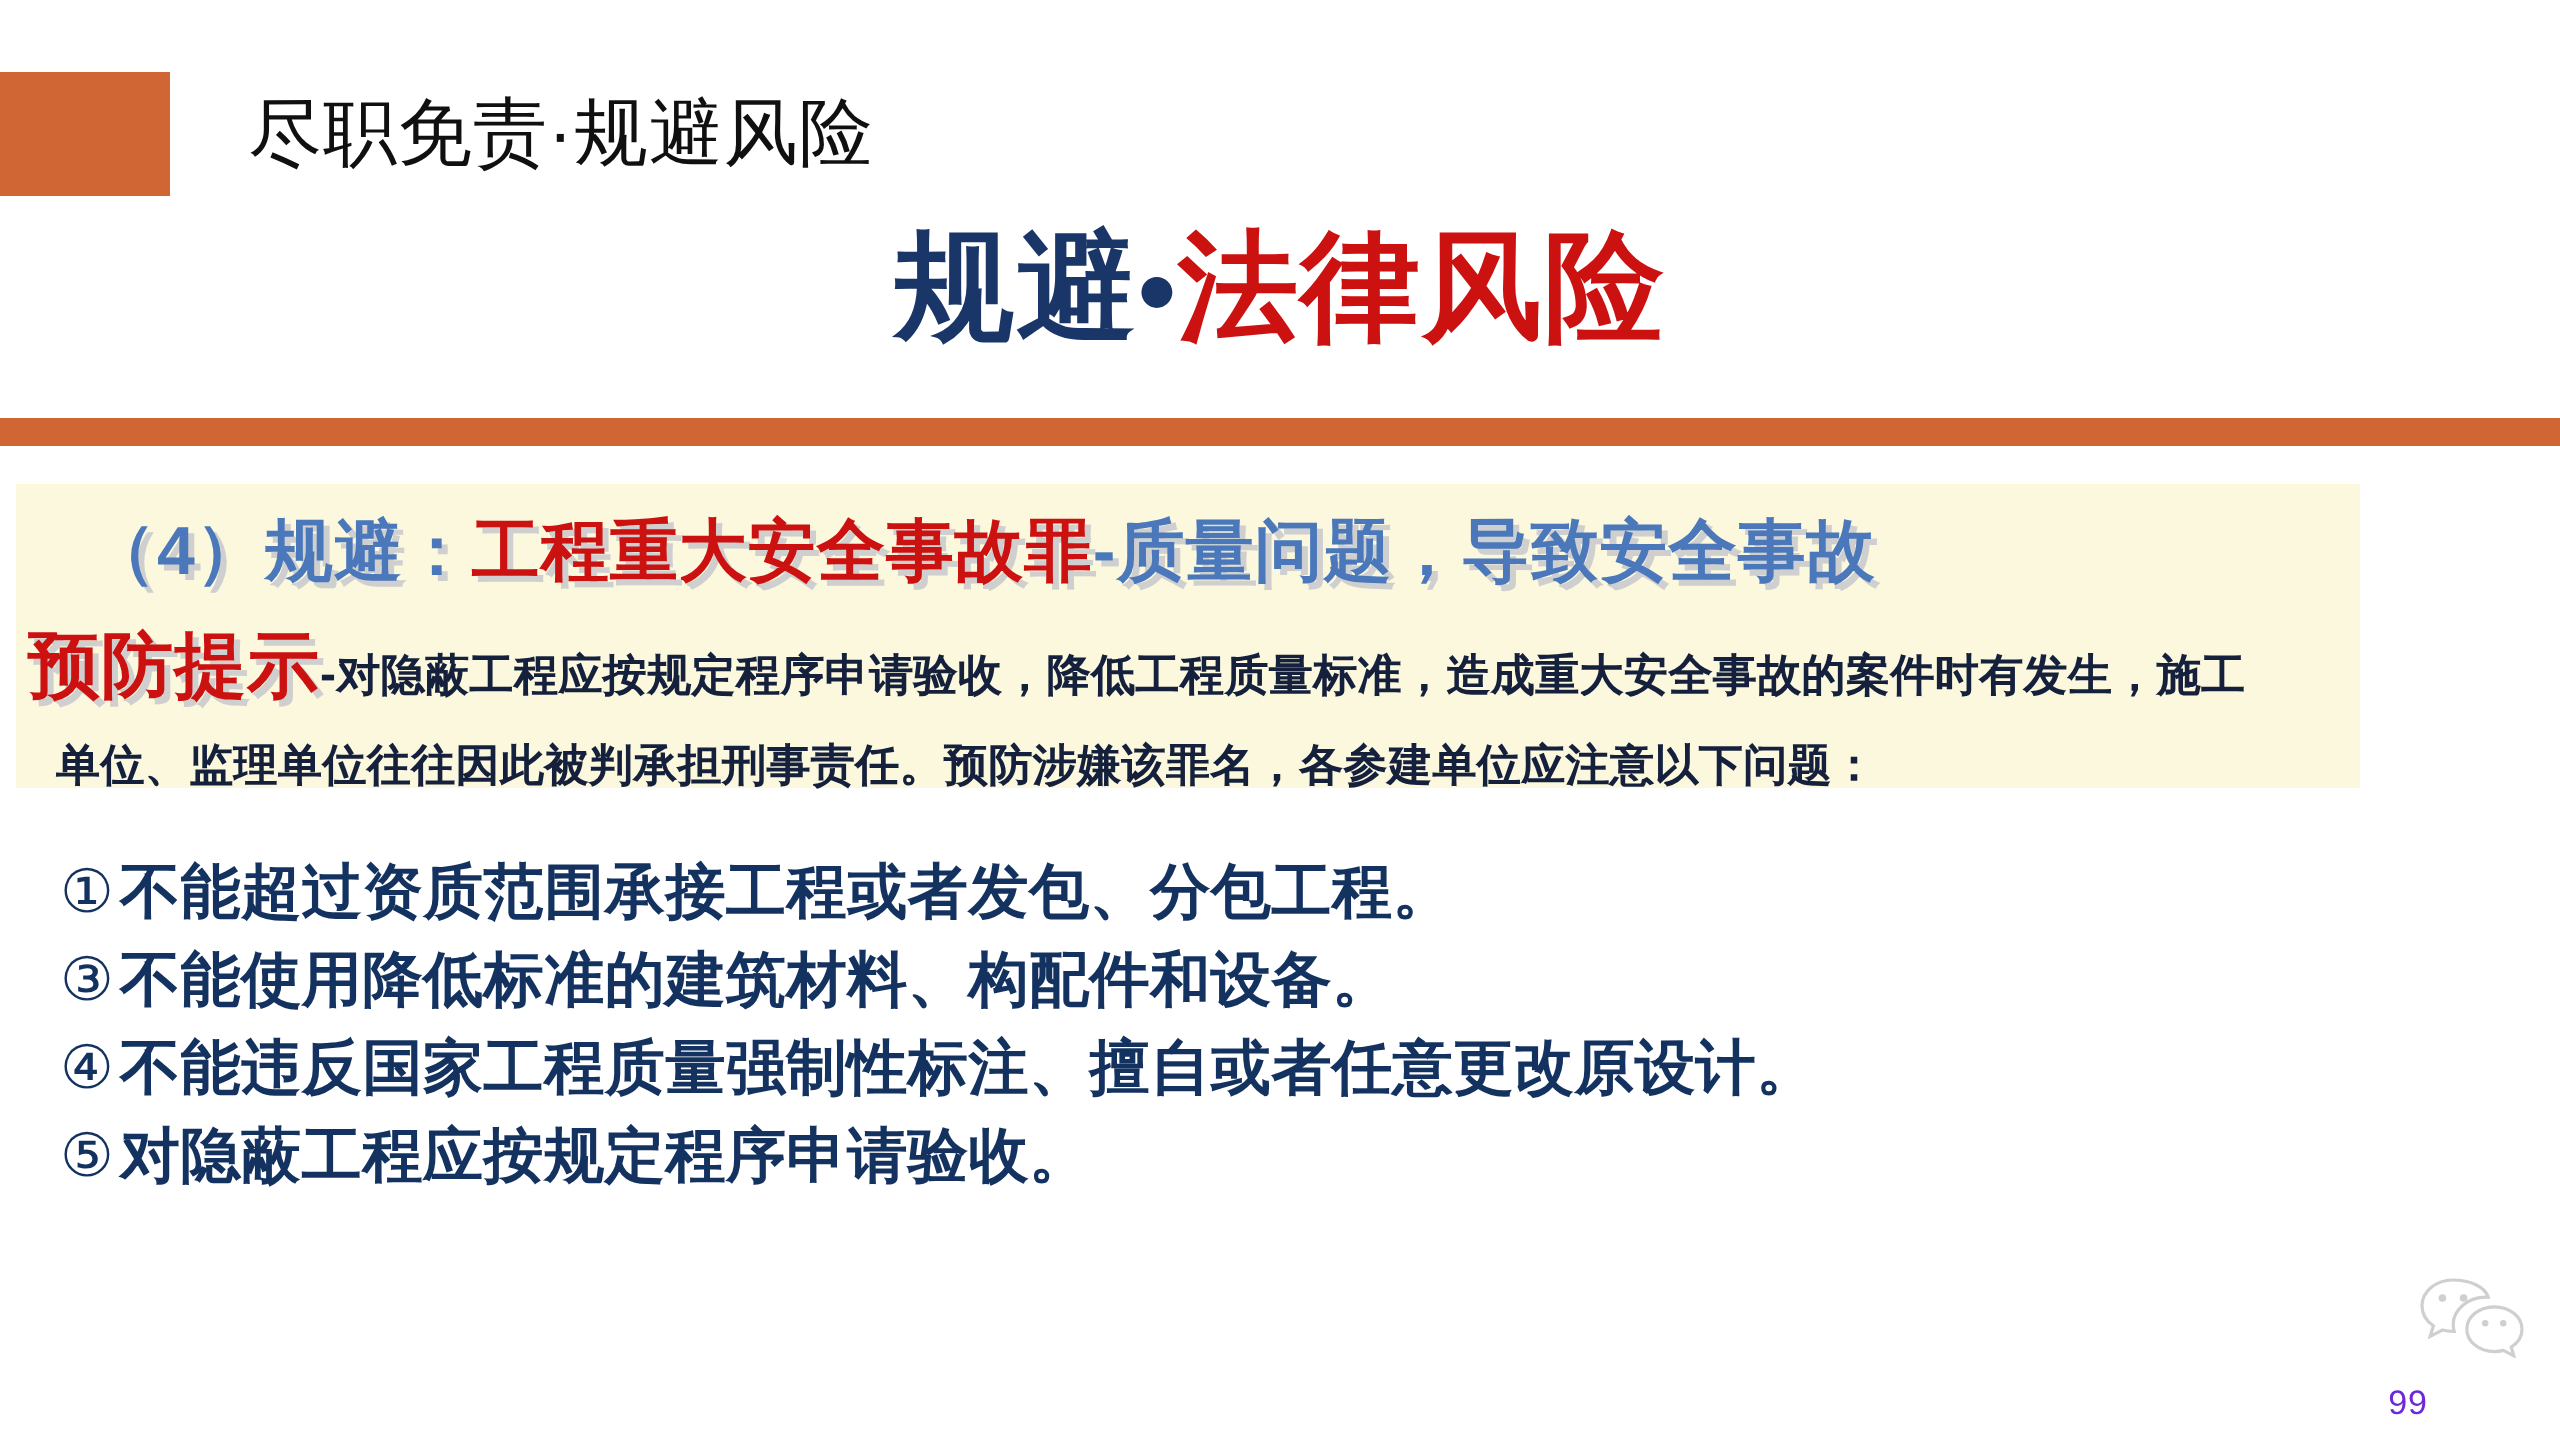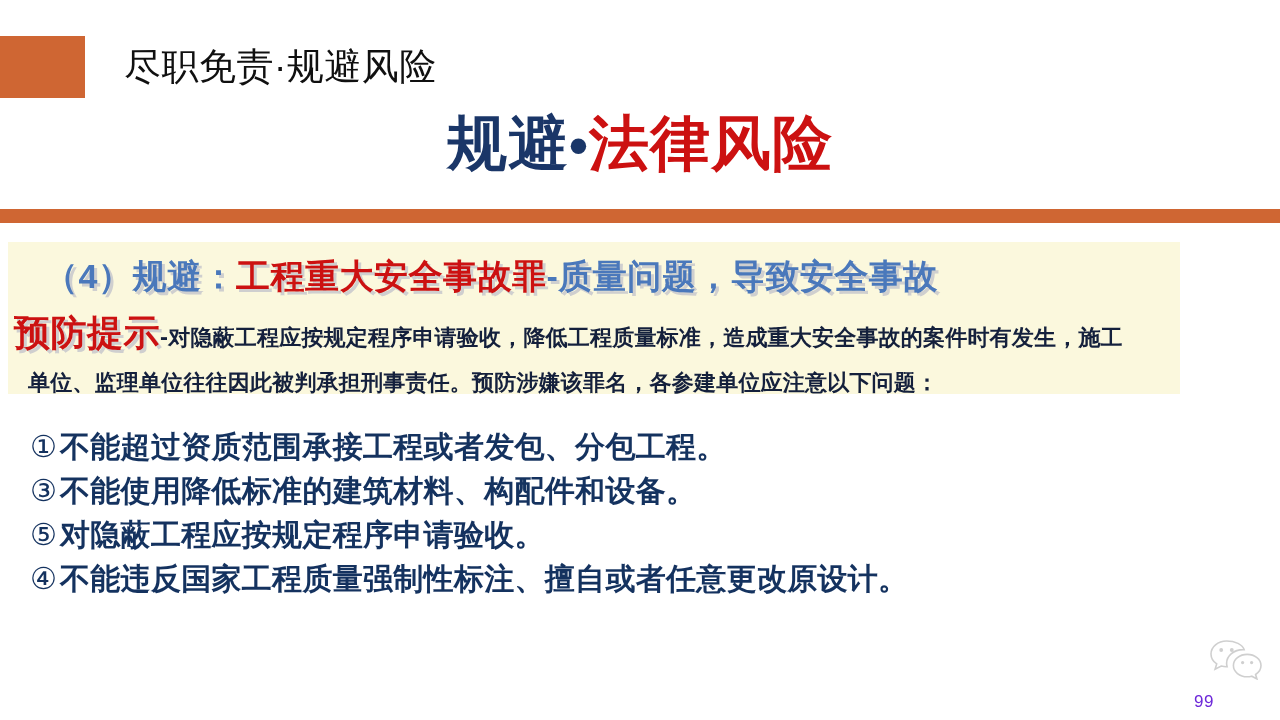--- a/index.html
+++ b/index.html
@@ -210,10 +210,10 @@
     <span class="marker">③</span><span>不能使用降低标准的建筑材料、构配件和设备。</span>
   </div>
   <div class="num-item">
+    <span class="marker">④</span><span>不能违反国家工程质量强制性标注、擅自或者任意更改原设计。</span>
+  </div>
+  <div class="num-item">
     <span class="marker">⑤</span><span>对隐蔽工程应按规定程序申请验收。</span>
-  </div>
-  <div class="num-item">
-    <span class="marker">④</span><span>不能违反国家工程质量强制性标注、擅自或者任意更改原设计。</span>
   </div>
 </div>
 

